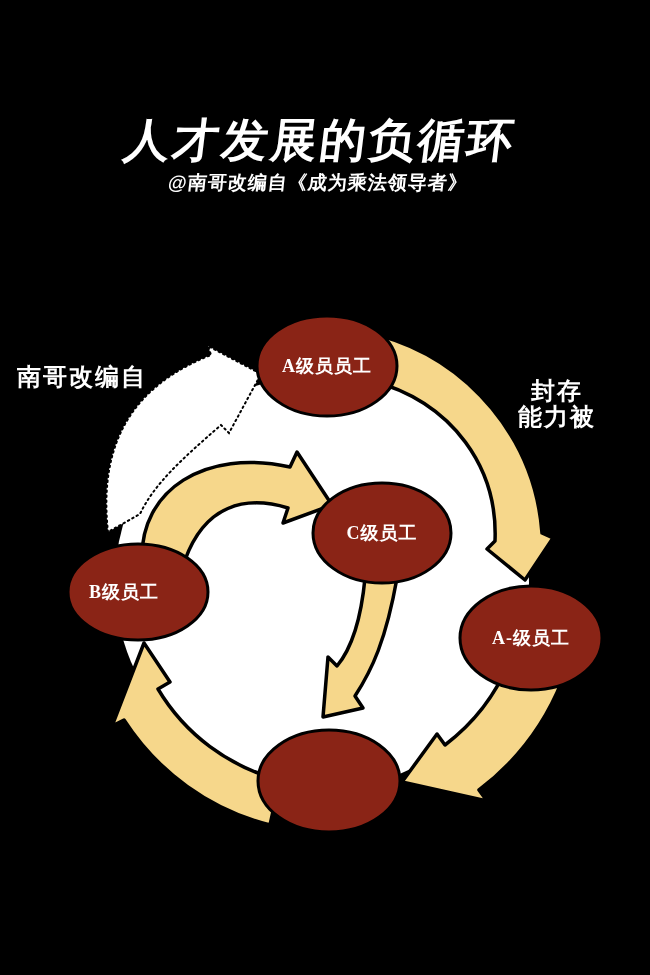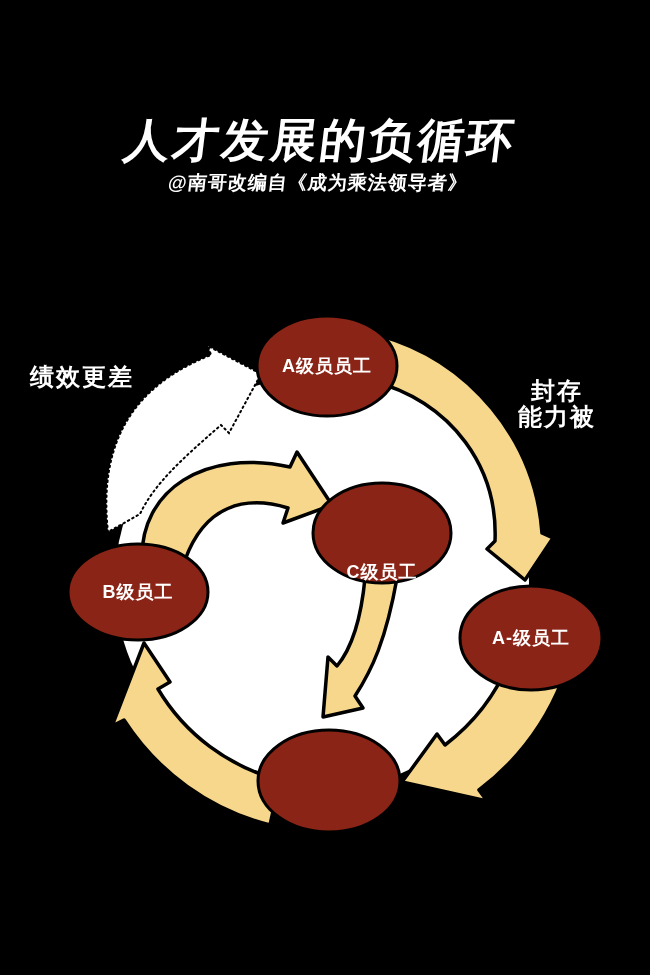--- a/index.html
+++ b/index.html
@@ -66,7 +66,7 @@
   <div class="subtitle">@南哥改编自《成为乘法领导者》</div>
 
   <div class="annotation left">
-    <div>绩效更差</div>
+    <div>南哥改编自</div>
   </div>
   <div class="annotation right">
     <div>封存</div>

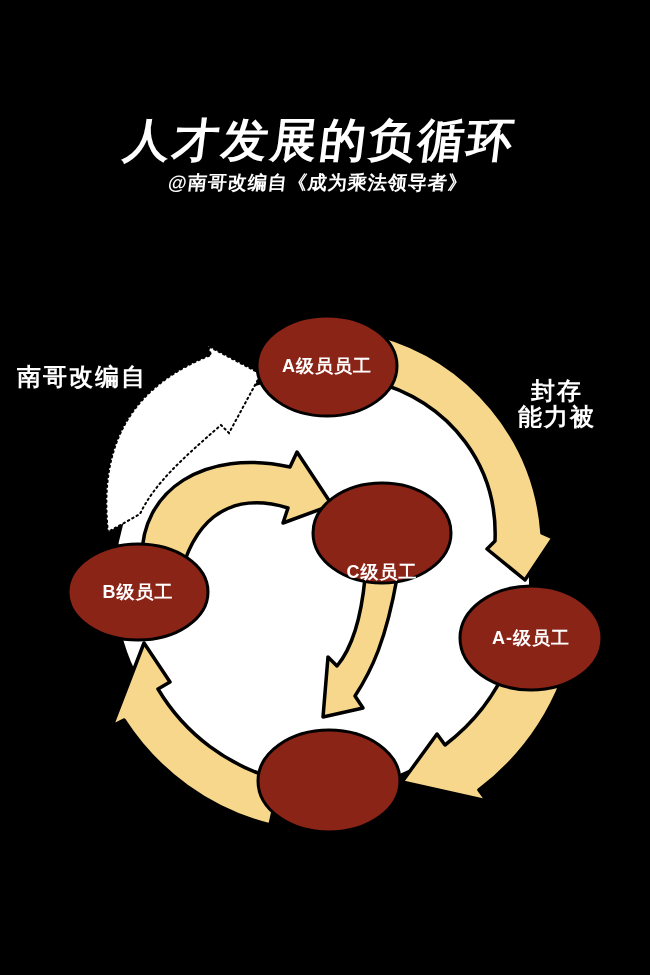--- a/index.html
+++ b/index.html
@@ -26,7 +26,7 @@
   .annotation.right{left:477px;top:378px;}
   .node-label{
     position:absolute;width:160px;text-align:center;
-    font-size:18px;font-weight:700;letter-spacing:1px;line-height:22px;
+    font-size:18px;font-weight:700;letter-spacing:1px;line-height:22px;font-family:Liberation Serif, serif;
   }
   .nl-a{left:247px;top:355px;}
   .nl-c{left:302px;top:522px;margin-top:39px;}

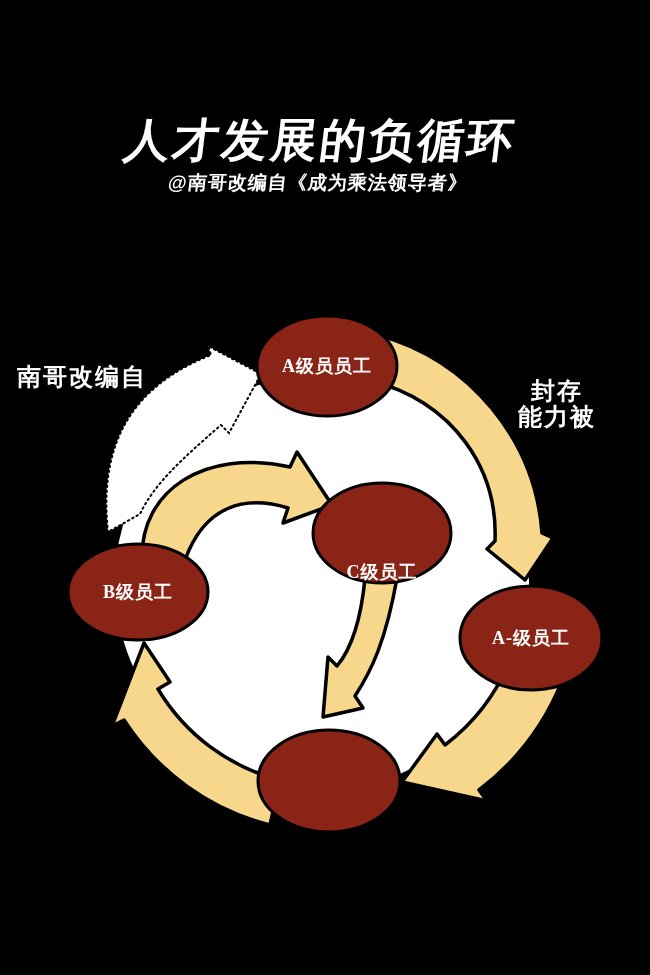--- a/index.html
+++ b/index.html
@@ -29,7 +29,7 @@
     font-size:18px;font-weight:700;letter-spacing:1px;line-height:22px;font-family:Liberation Serif, serif;
   }
   .nl-a{left:247px;top:355px;}
-  .nl-c{left:302px;top:522px;margin-top:39px;}
+  .nl-c{left:302px;top:522px;}
   .nl-b{left:58px;top:581px;}
   .nl-aminus{left:451px;top:627px;text-align:center;}
   .nl-worse{left:249px;top:770px;}

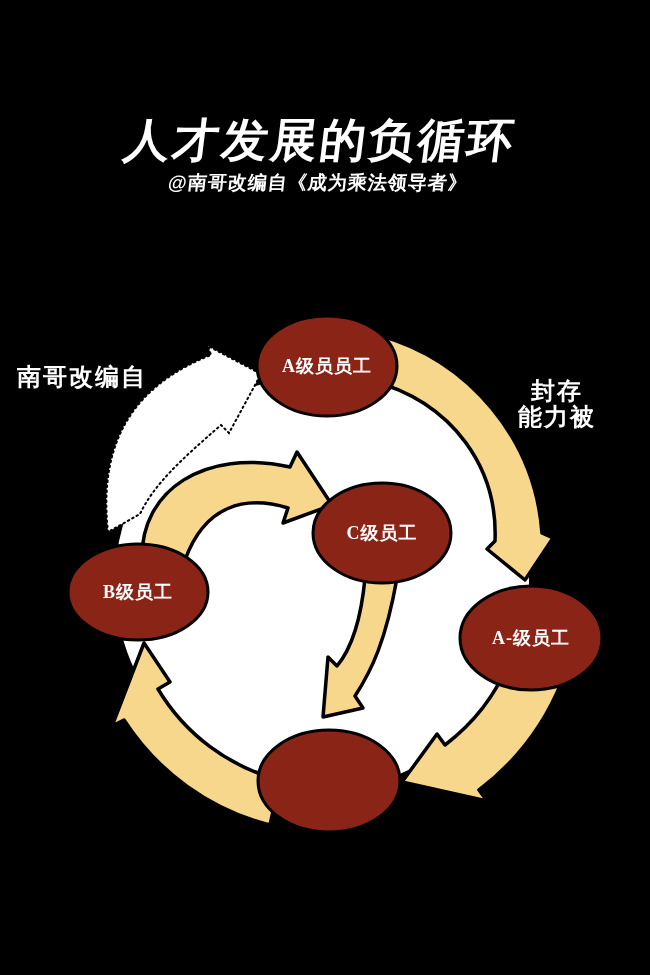--- a/index.html
+++ b/index.html
@@ -30,7 +30,7 @@
   }
   .nl-a{left:247px;top:355px;}
   .nl-c{left:302px;top:522px;}
-  .nl-b{left:58px;top:581px;}
+  .nl-b{left:44px;top:581px;}
   .nl-aminus{left:451px;top:627px;text-align:center;}
   .nl-worse{left:249px;top:770px;}
 </style>

